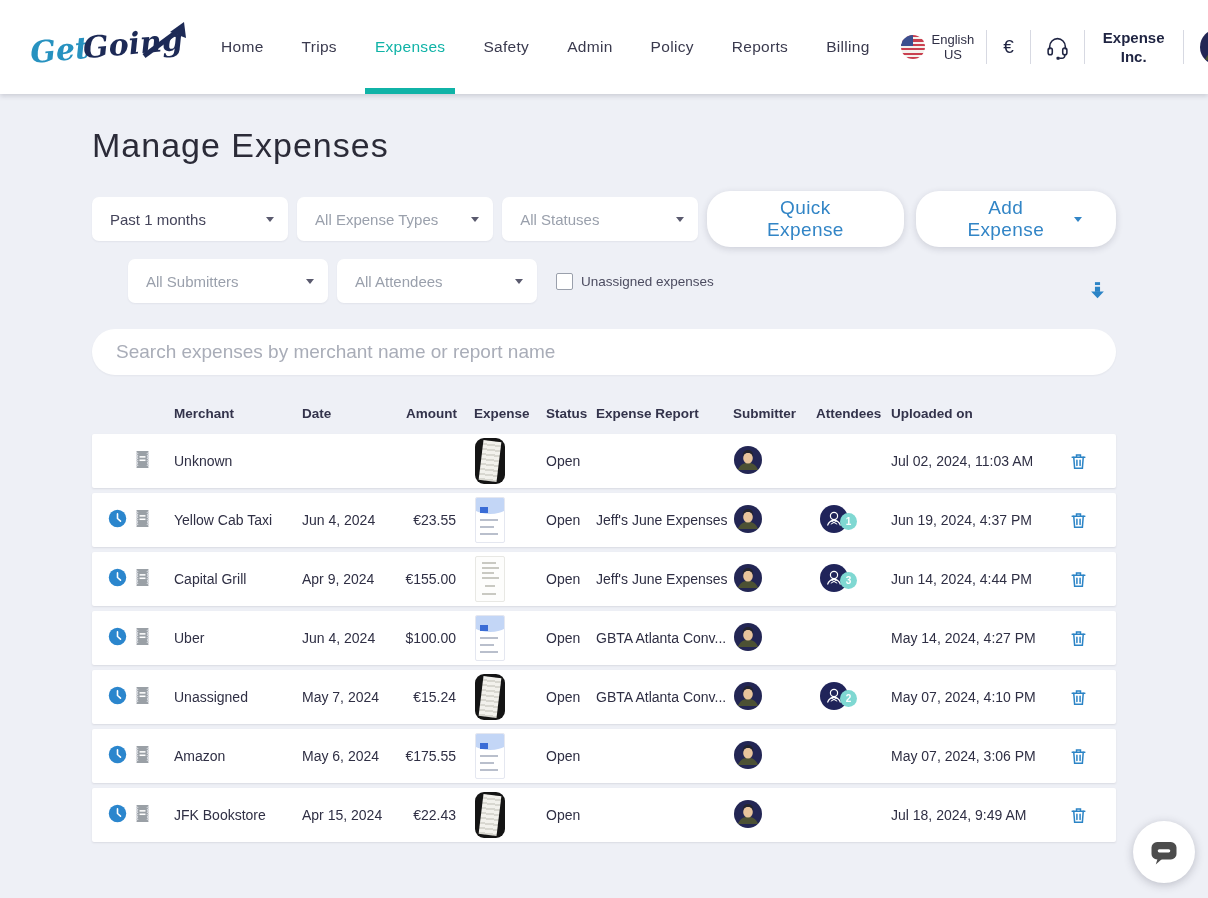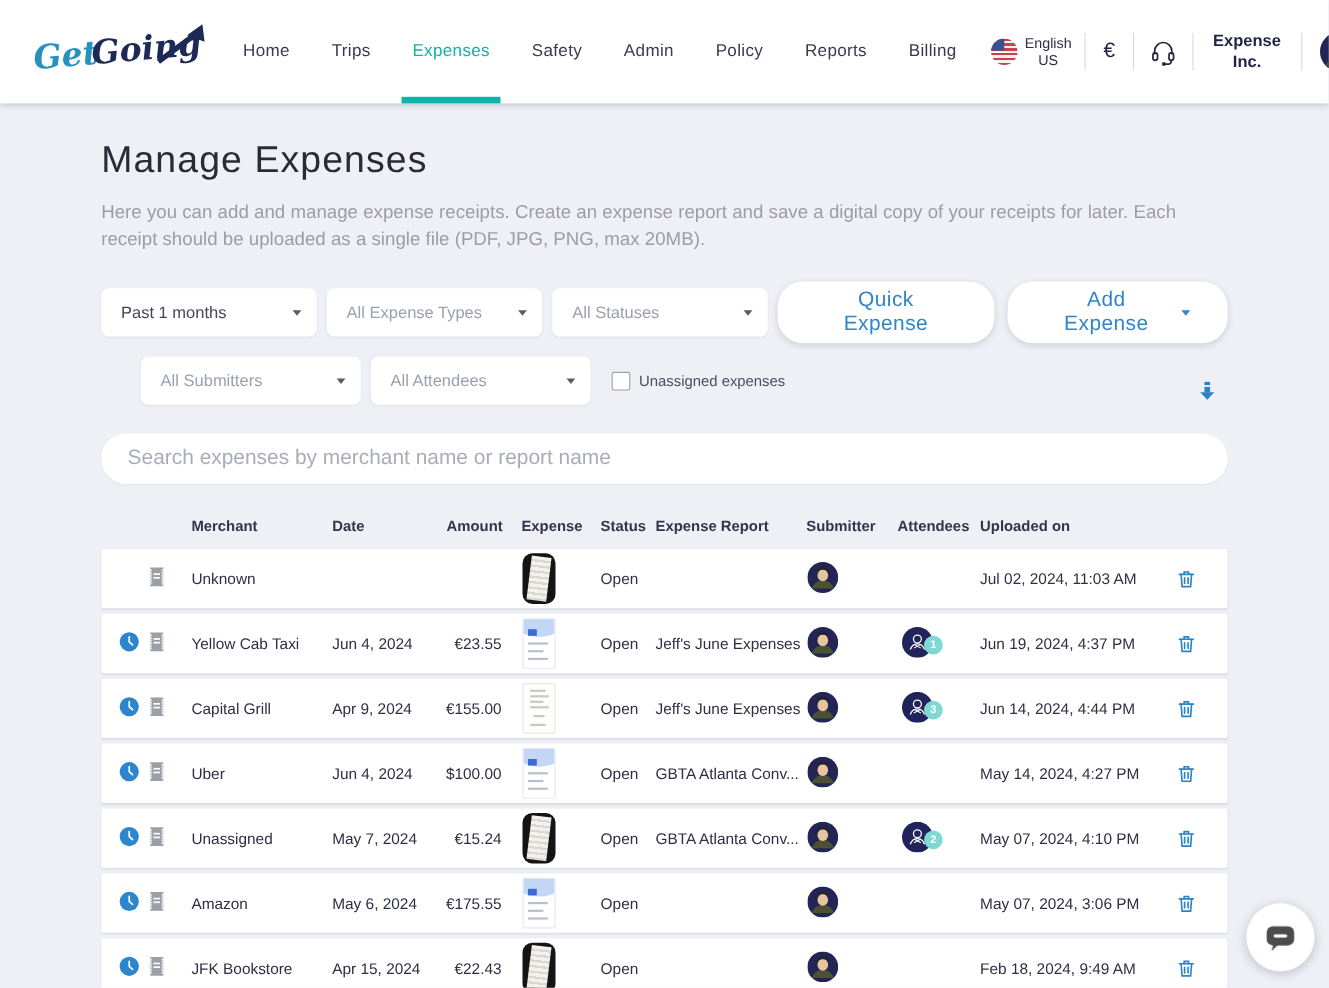--- a/index.html
+++ b/index.html
@@ -178,7 +178,6 @@
 
 <main class="main">
   <h1 class="page-title">Manage Expenses</h1>
-  <p class="page-desc">Here you can add and manage expense receipts. Create an expense report and save a digital copy of your receipts for later. Each receipt should be uploaded as a single file (PDF, JPG, PNG, max 20MB).</p>
 
   <section class="filters">
     <div class="frow">

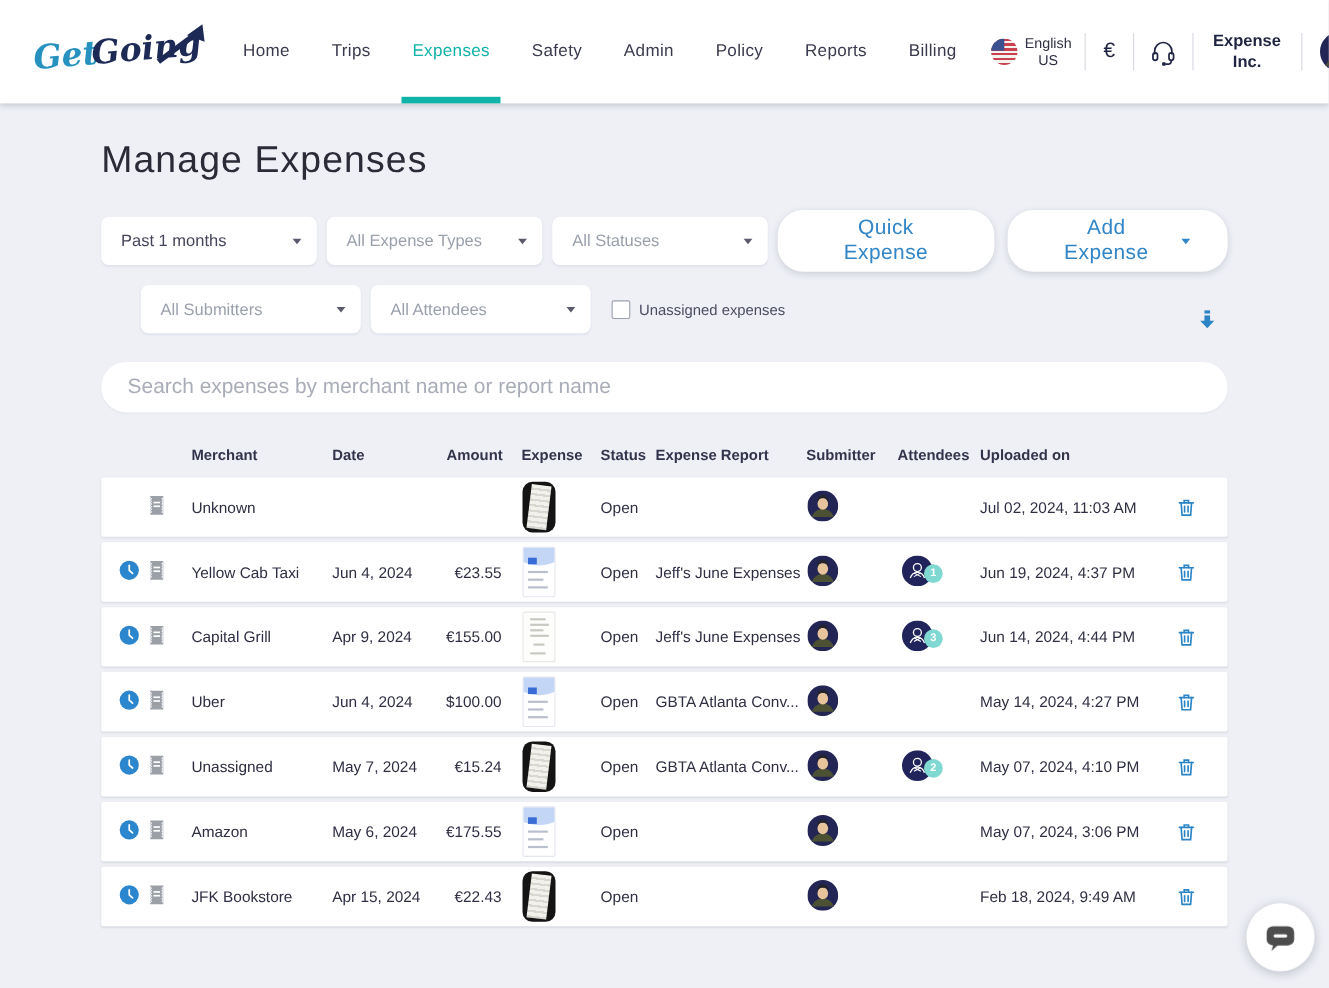--- a/index.html
+++ b/index.html
@@ -606,7 +606,7 @@
             </svg>
           </span></span>
         <span class="cell c-attendees"></span>
-        <span class="cell c-uploaded">Feb 18, 2024, 9:49 AM</span>
+        <span class="cell c-uploaded">Jul 18, 2024, 9:49 AM</span>
         <span class="cell c-trash">
           <button class="del-btn">
             <span class="cicon">

